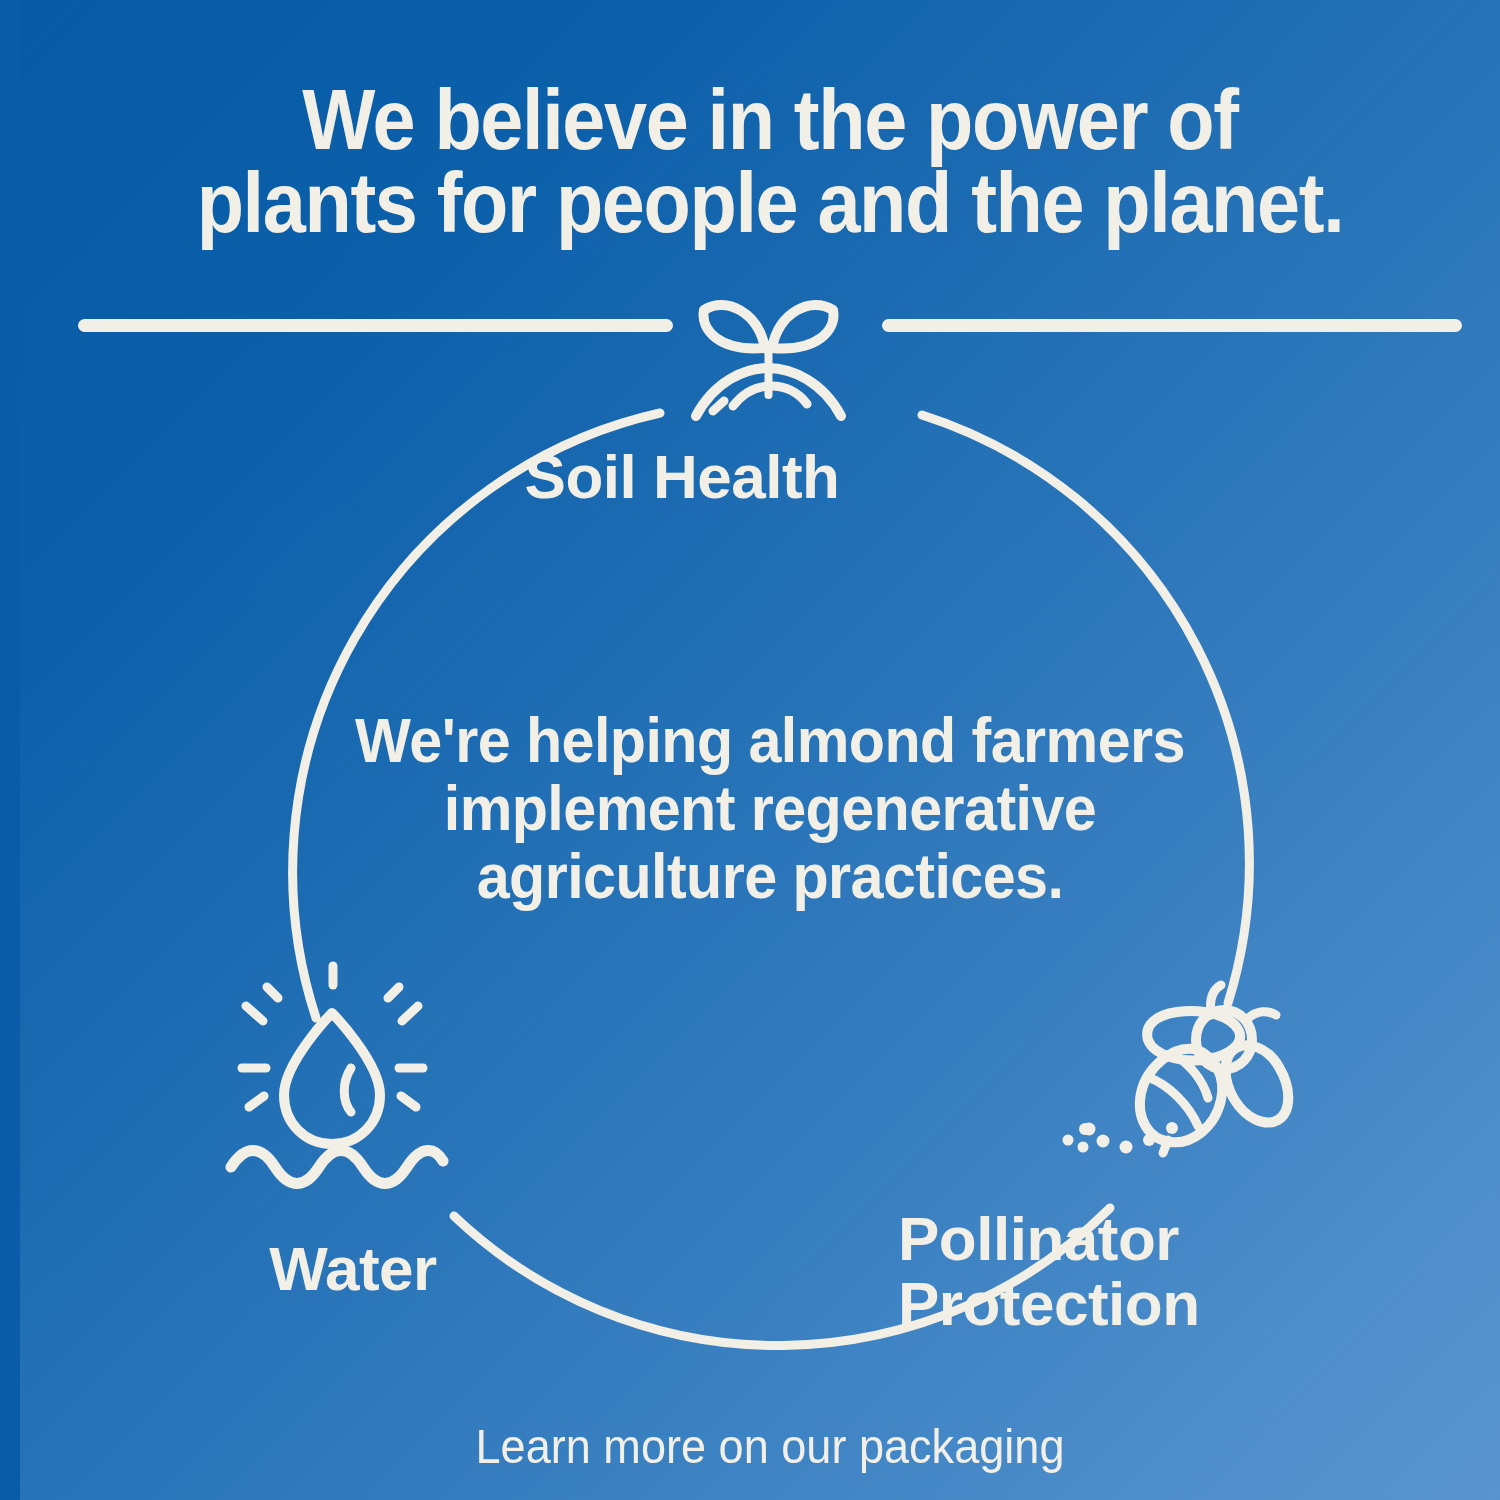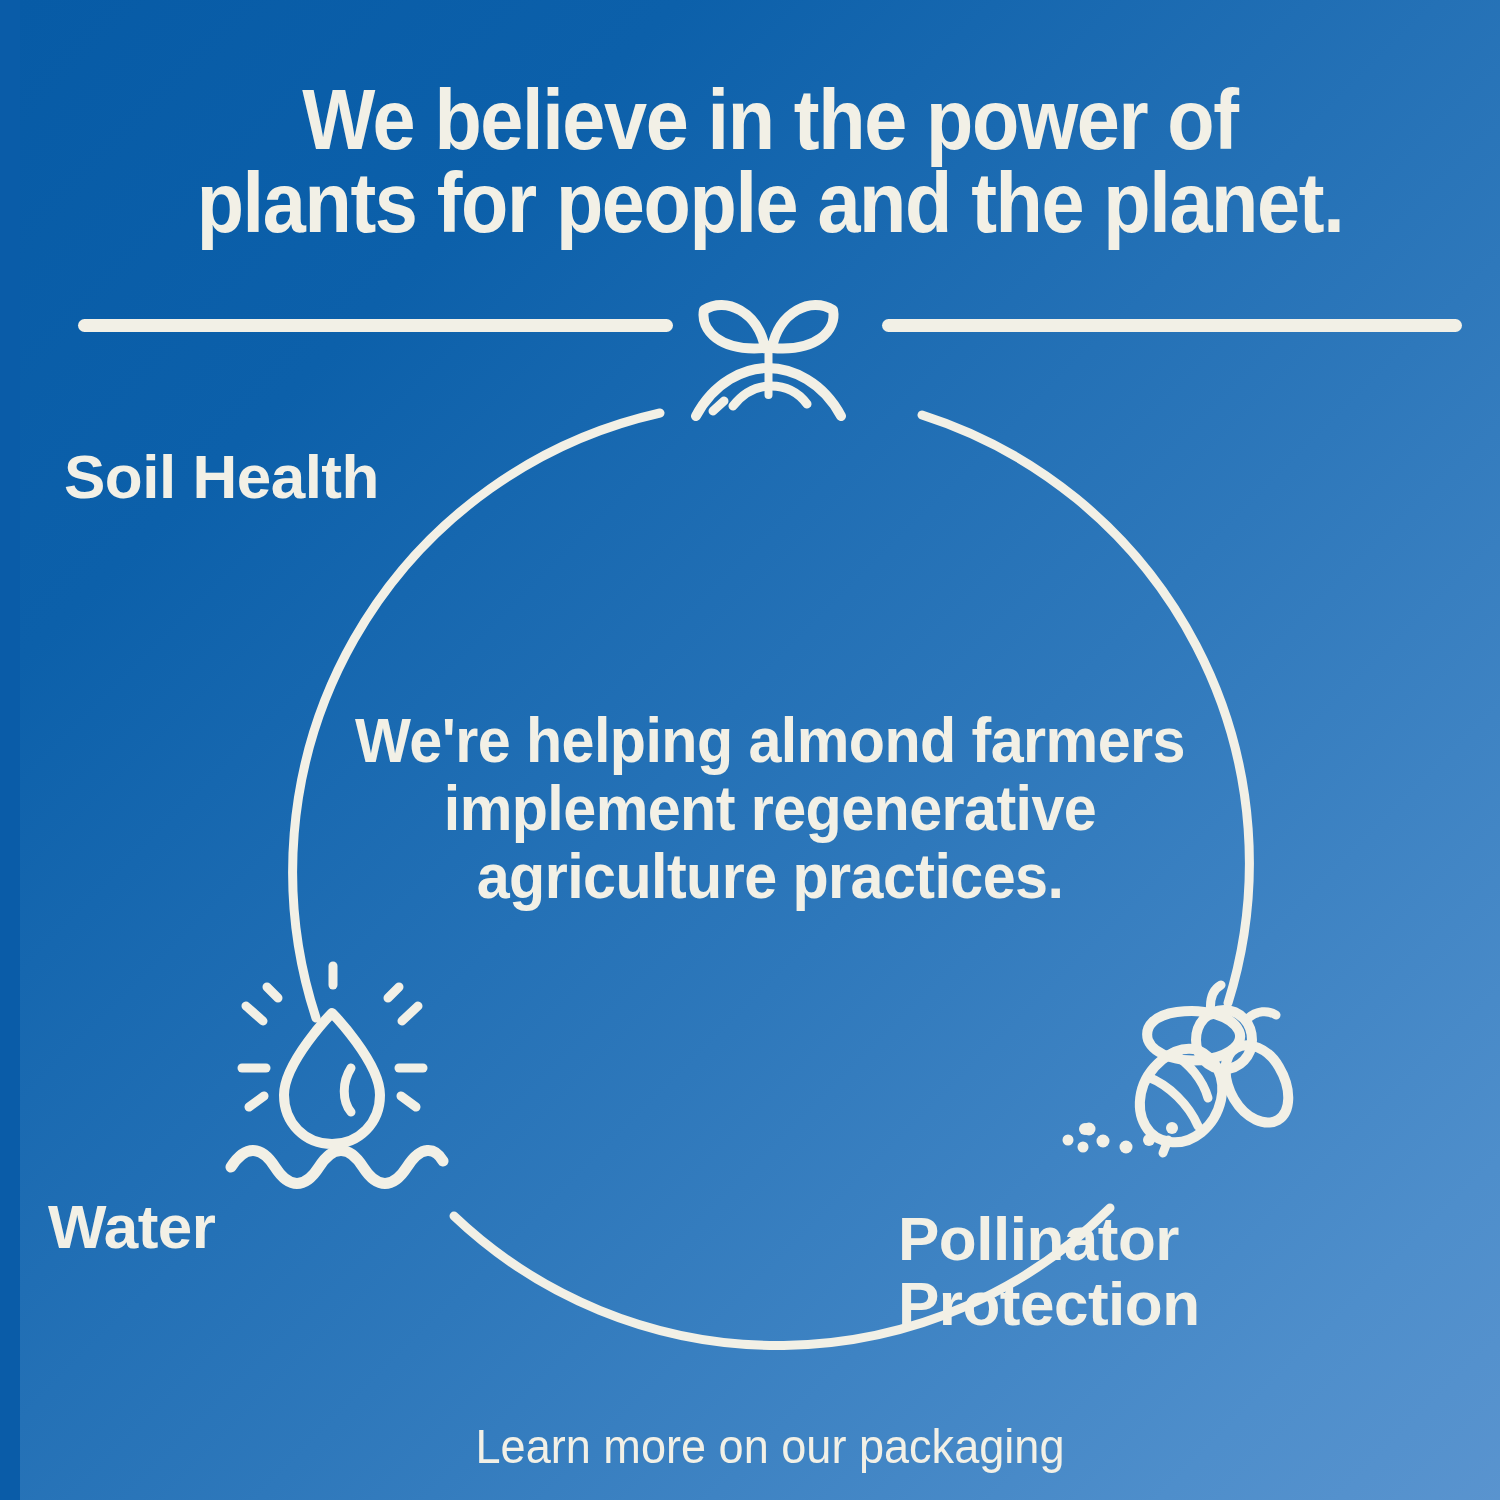--- a/index.html
+++ b/index.html
@@ -68,7 +68,7 @@
     top: 446px;
     left: 0;
     width: 1236px;
-    text-align: left;
+    text-align: center;
     font-size: 62px;
     letter-spacing: -0.5px;
     padding-left: 44px;

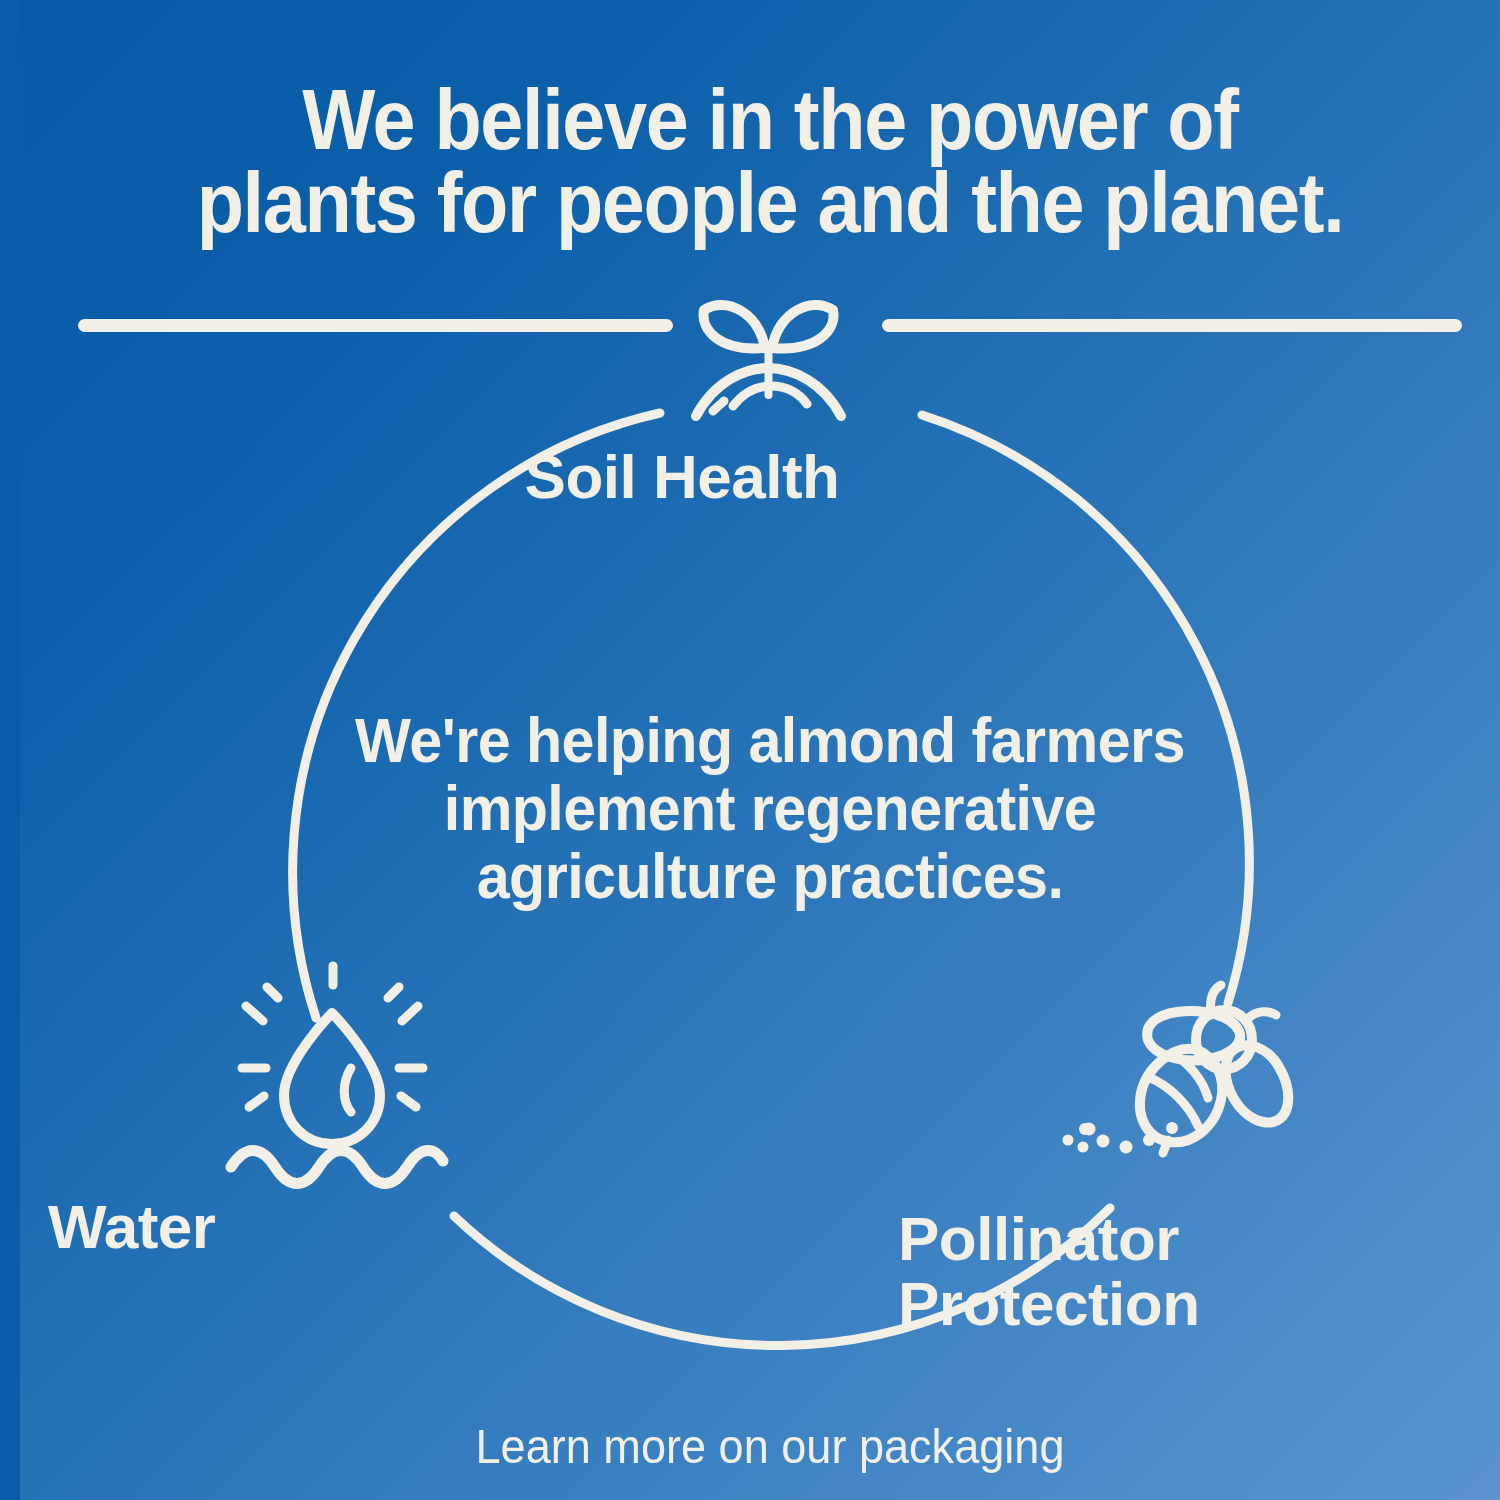--- a/index.html
+++ b/index.html
@@ -74,10 +74,10 @@
     padding-left: 44px;
   }
   #label-water {
-    top: 1194px;
+    top: 1236px;
     left: 28px;
     width: 610px;
-    text-align: left;
+    text-align: center;
     font-size: 62px;
     line-height: 1.05;
     letter-spacing: -0.5px;

